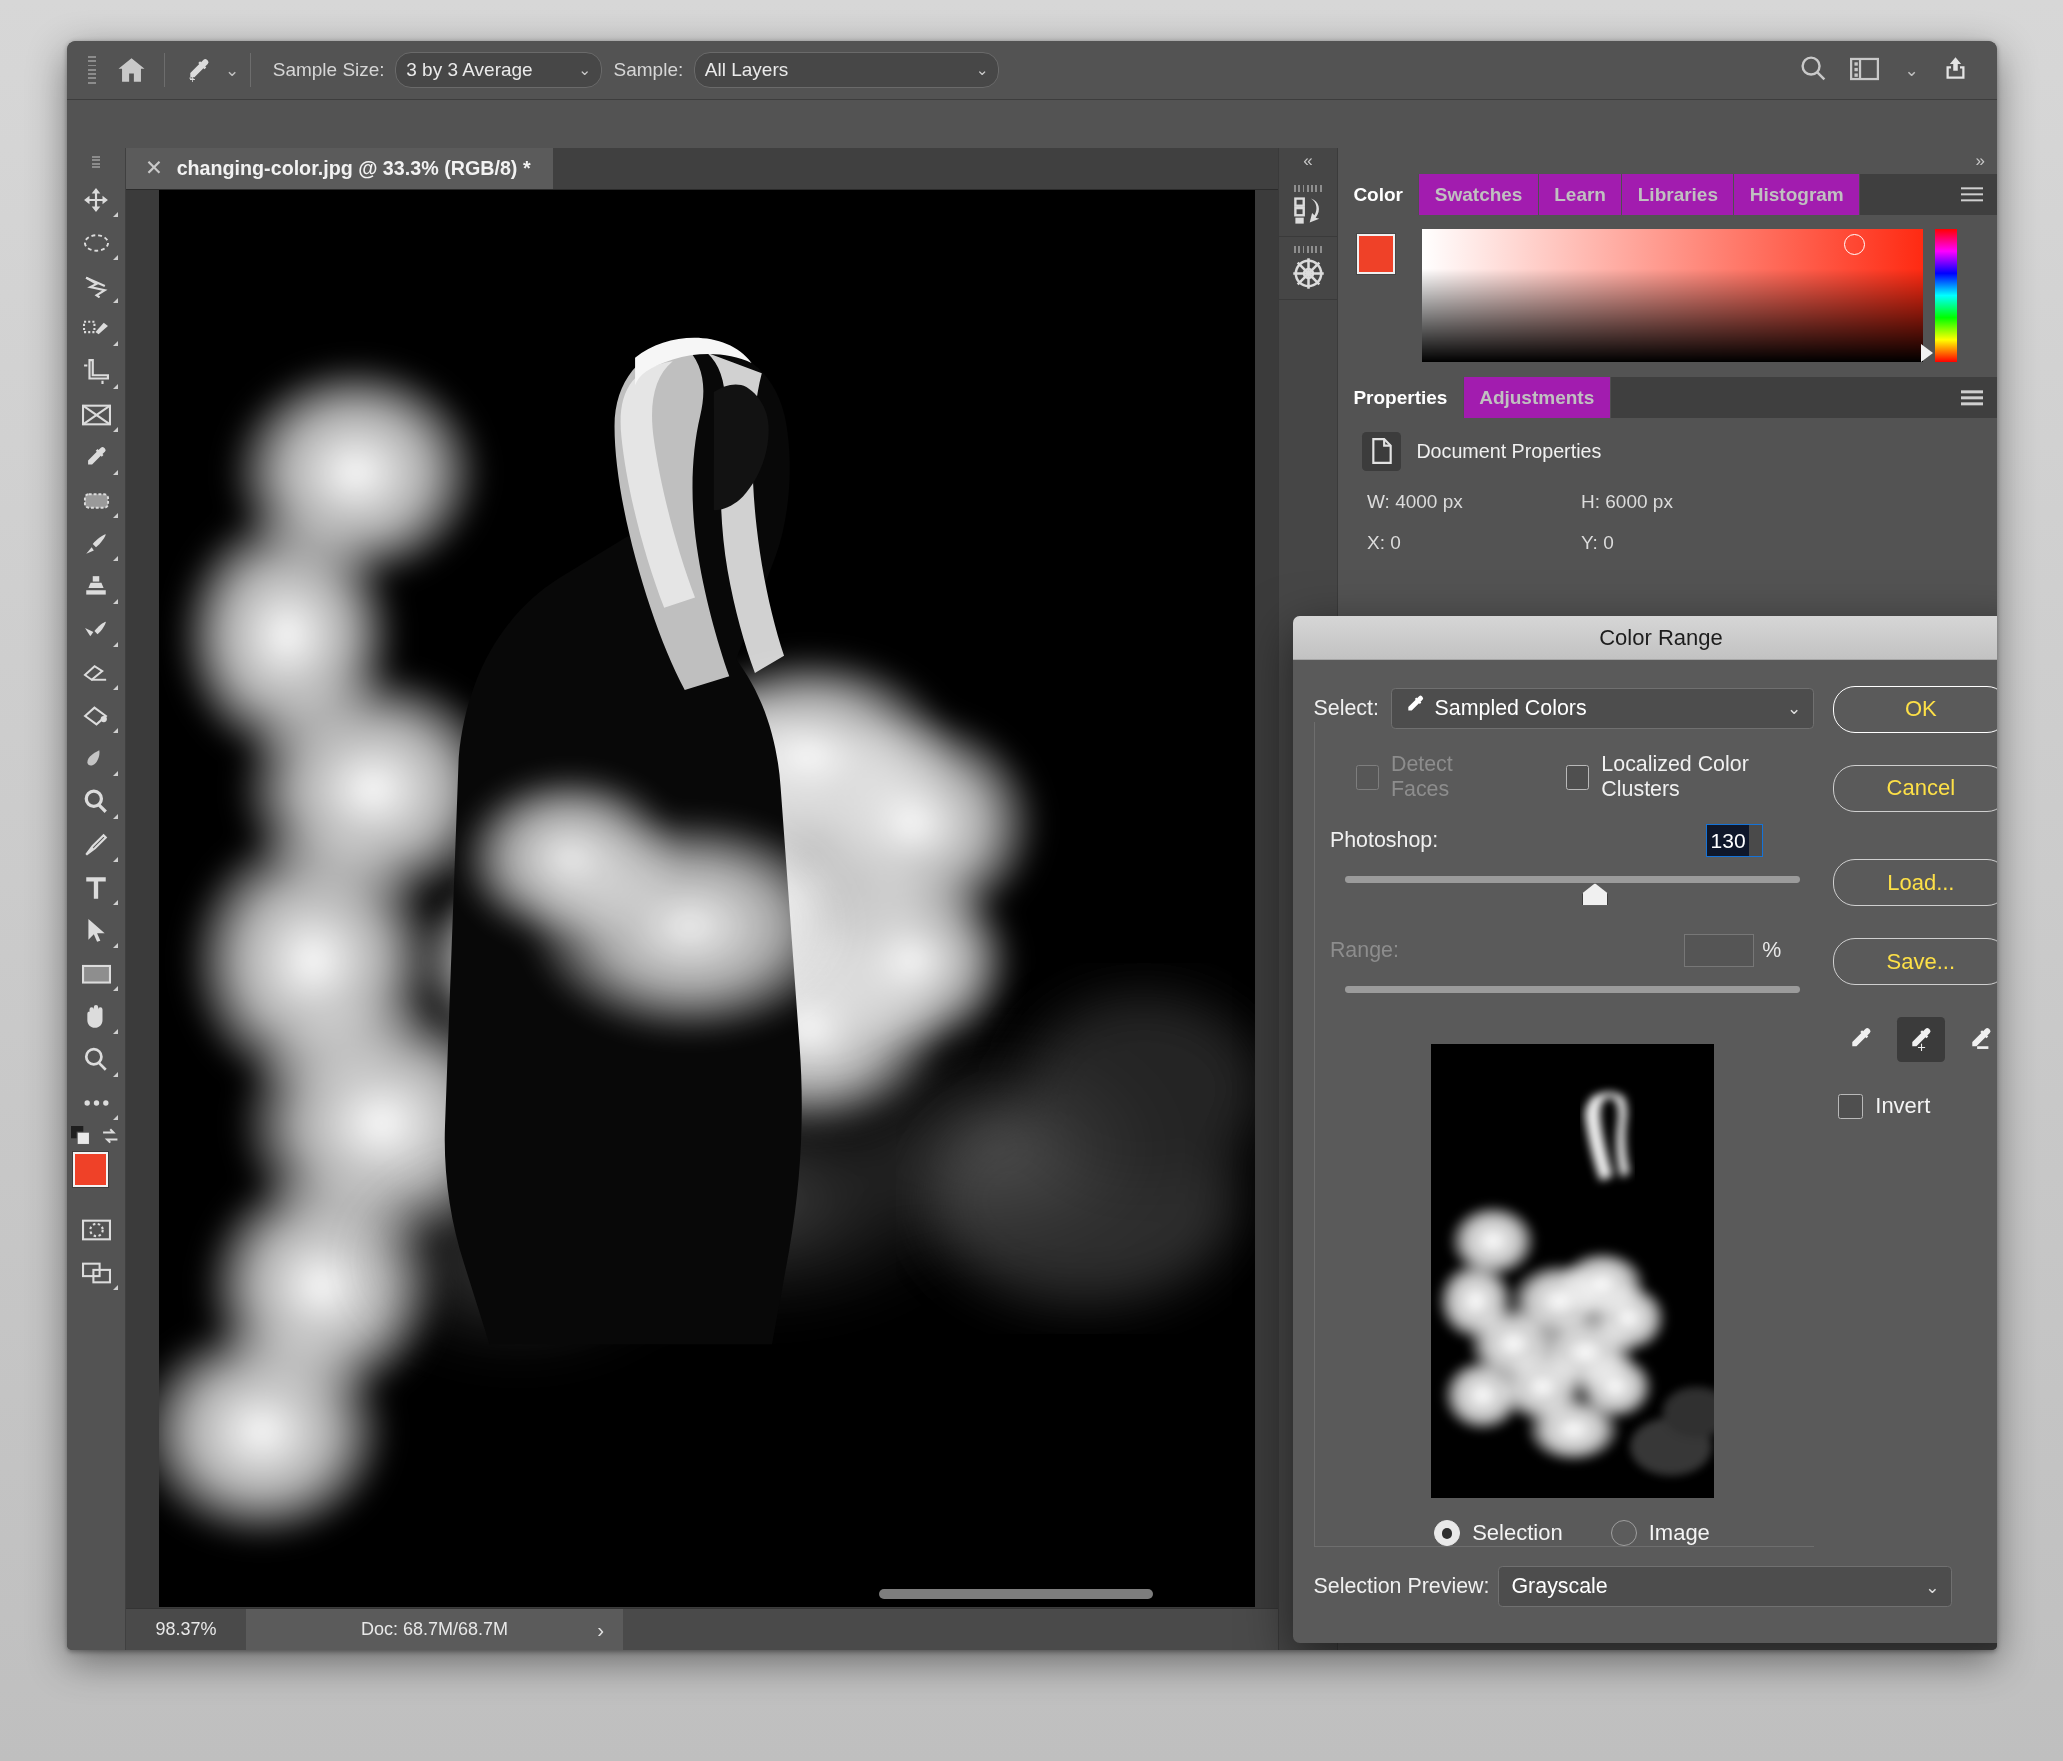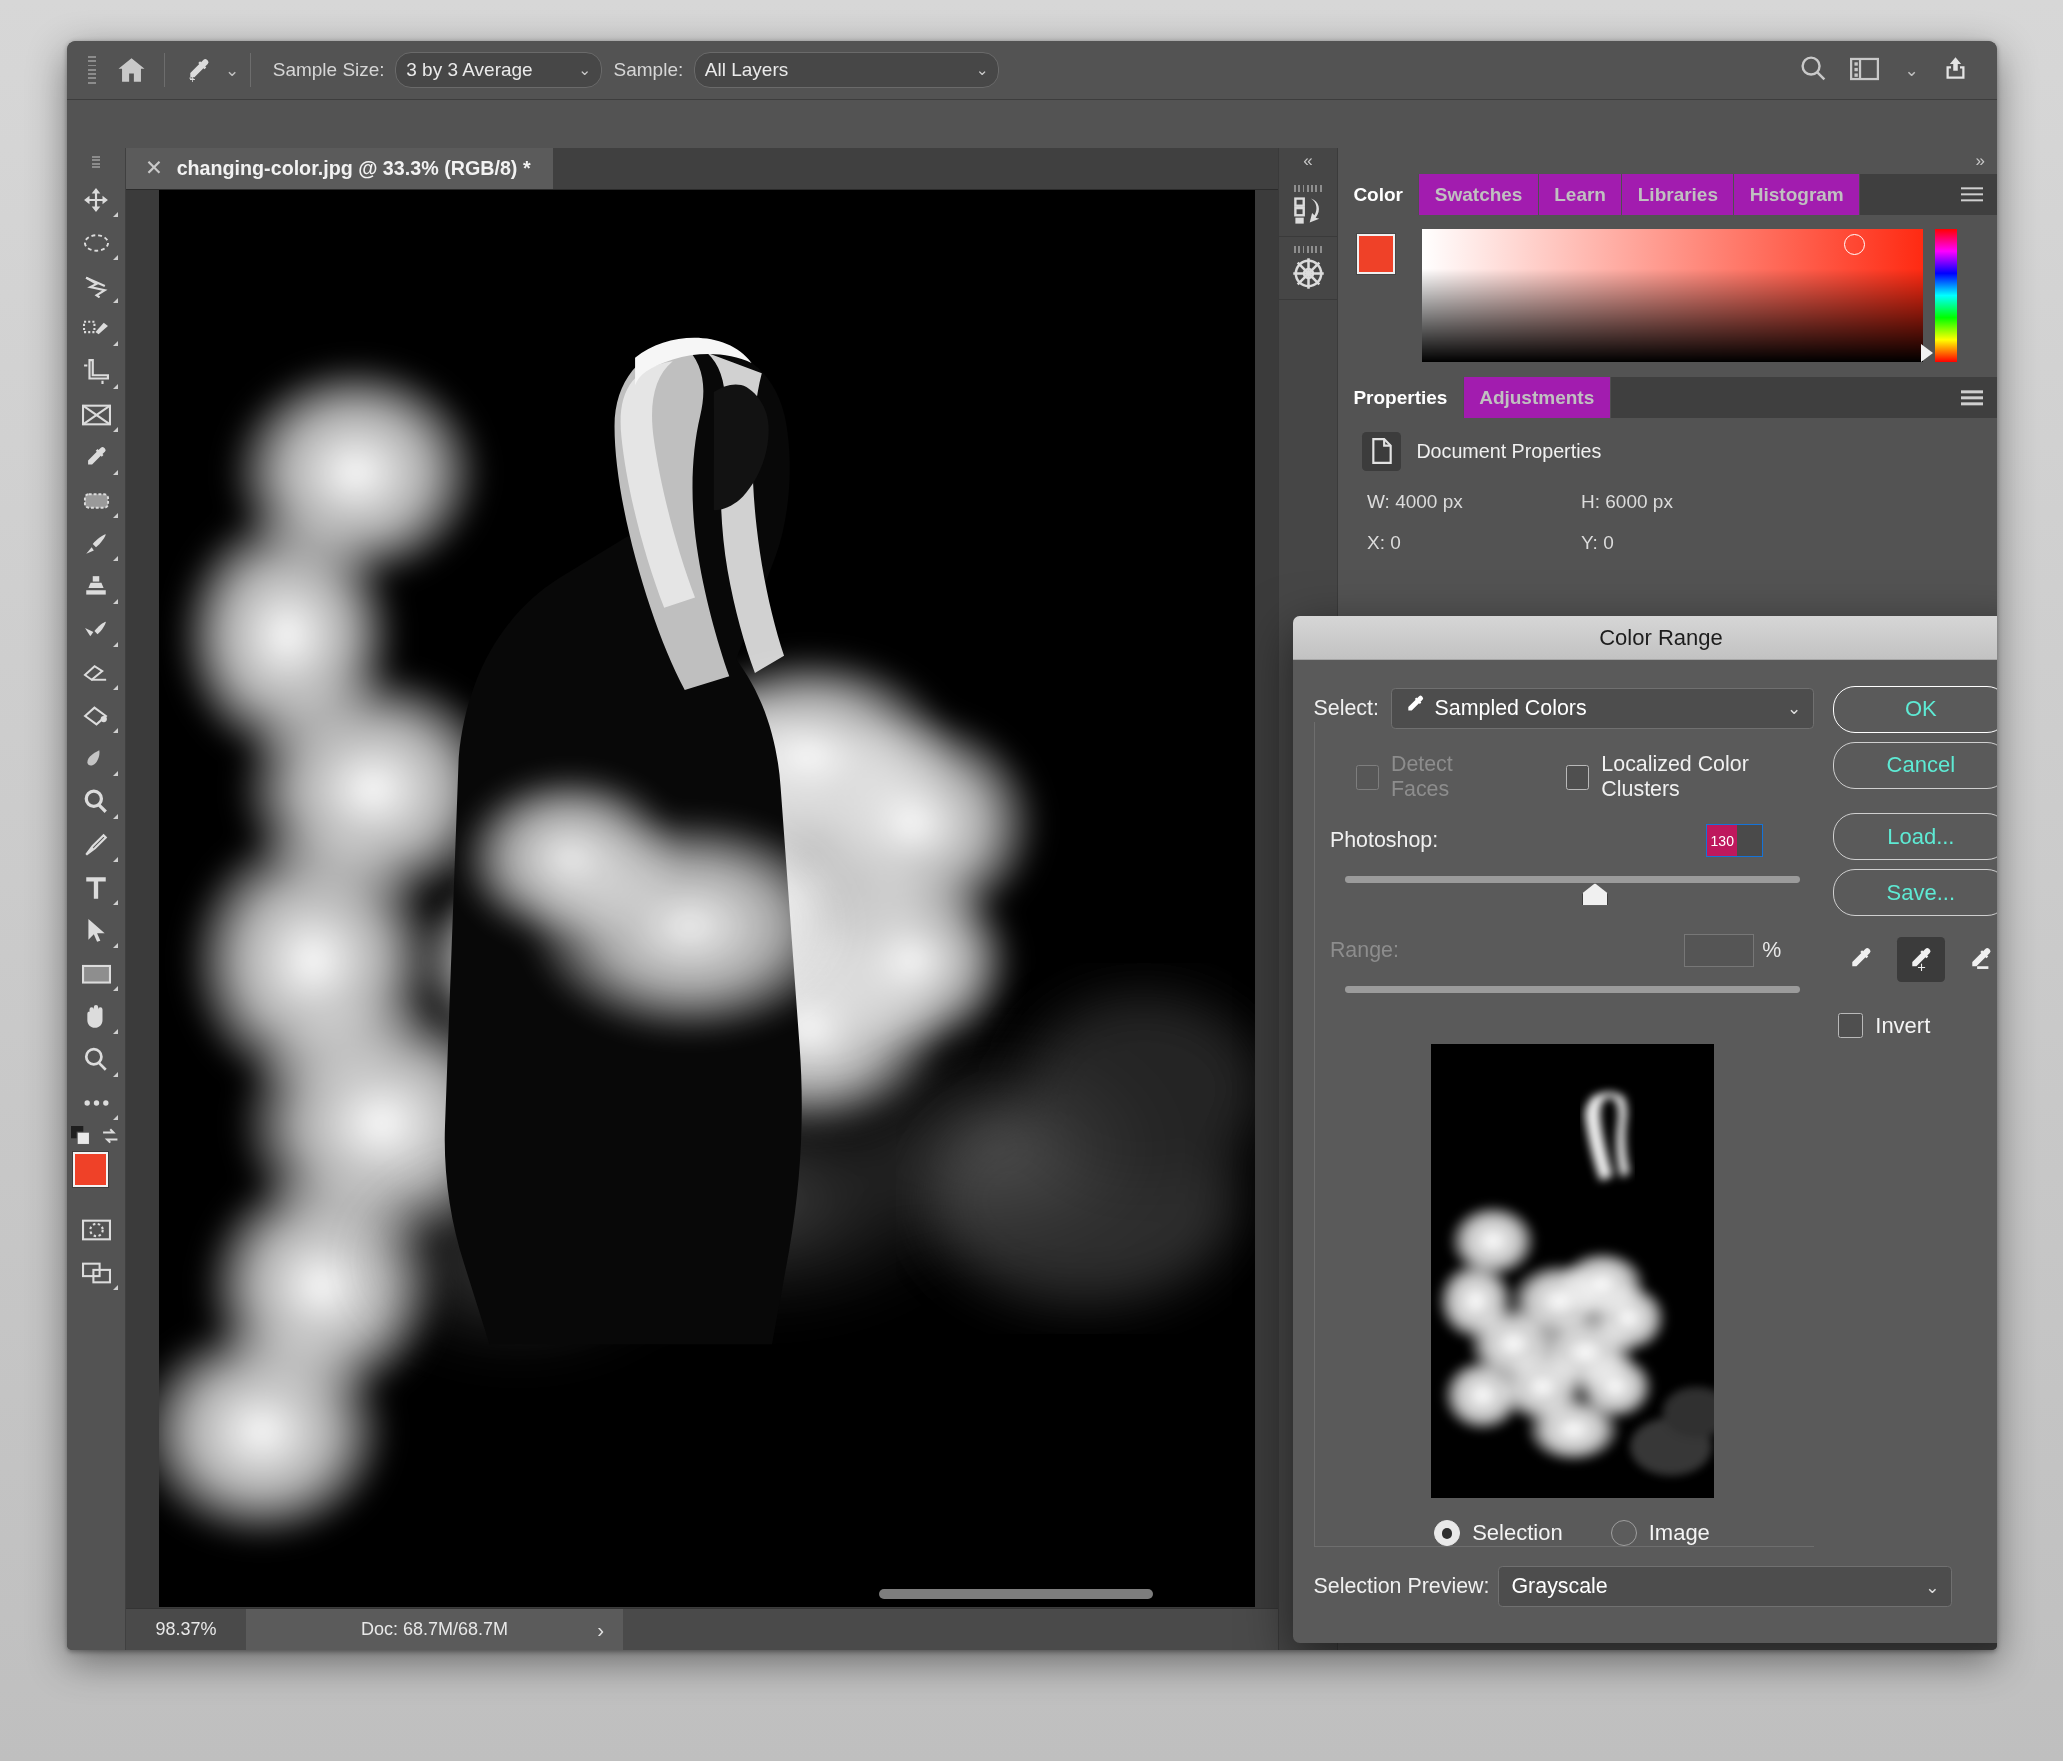--- a/index.html
+++ b/index.html
@@ -149,7 +149,7 @@
   .radio.on{background:#e9e9e9;border-color:#e9e9e9;}
   .radio.on:after{content:"";position:absolute;left:6.8px;top:6.8px;width:10.3px;height:10.3px;border-radius:50%;background:#2e2e2e;}
   .dbtn{height:45px;border:0.9px solid #cfcfcf;border-radius:22px;display:flex;align-items:center;justify-content:center;
-    color:#5eead4;font-size:22px;margin-bottom:9px;background:transparent;}
+    color:#fde047;font-size:22px;margin-bottom:32px;background:transparent;}
   .dbtn.primary{border:1.7px solid #ffffff;}
   .eyerow{display:flex;align-items:center;justify-content:center;gap:12px;margin-top:20.5px;}
   .eyebtn{width:48px;height:45px;display:flex;align-items:center;justify-content:center;border-radius:4.3px;}

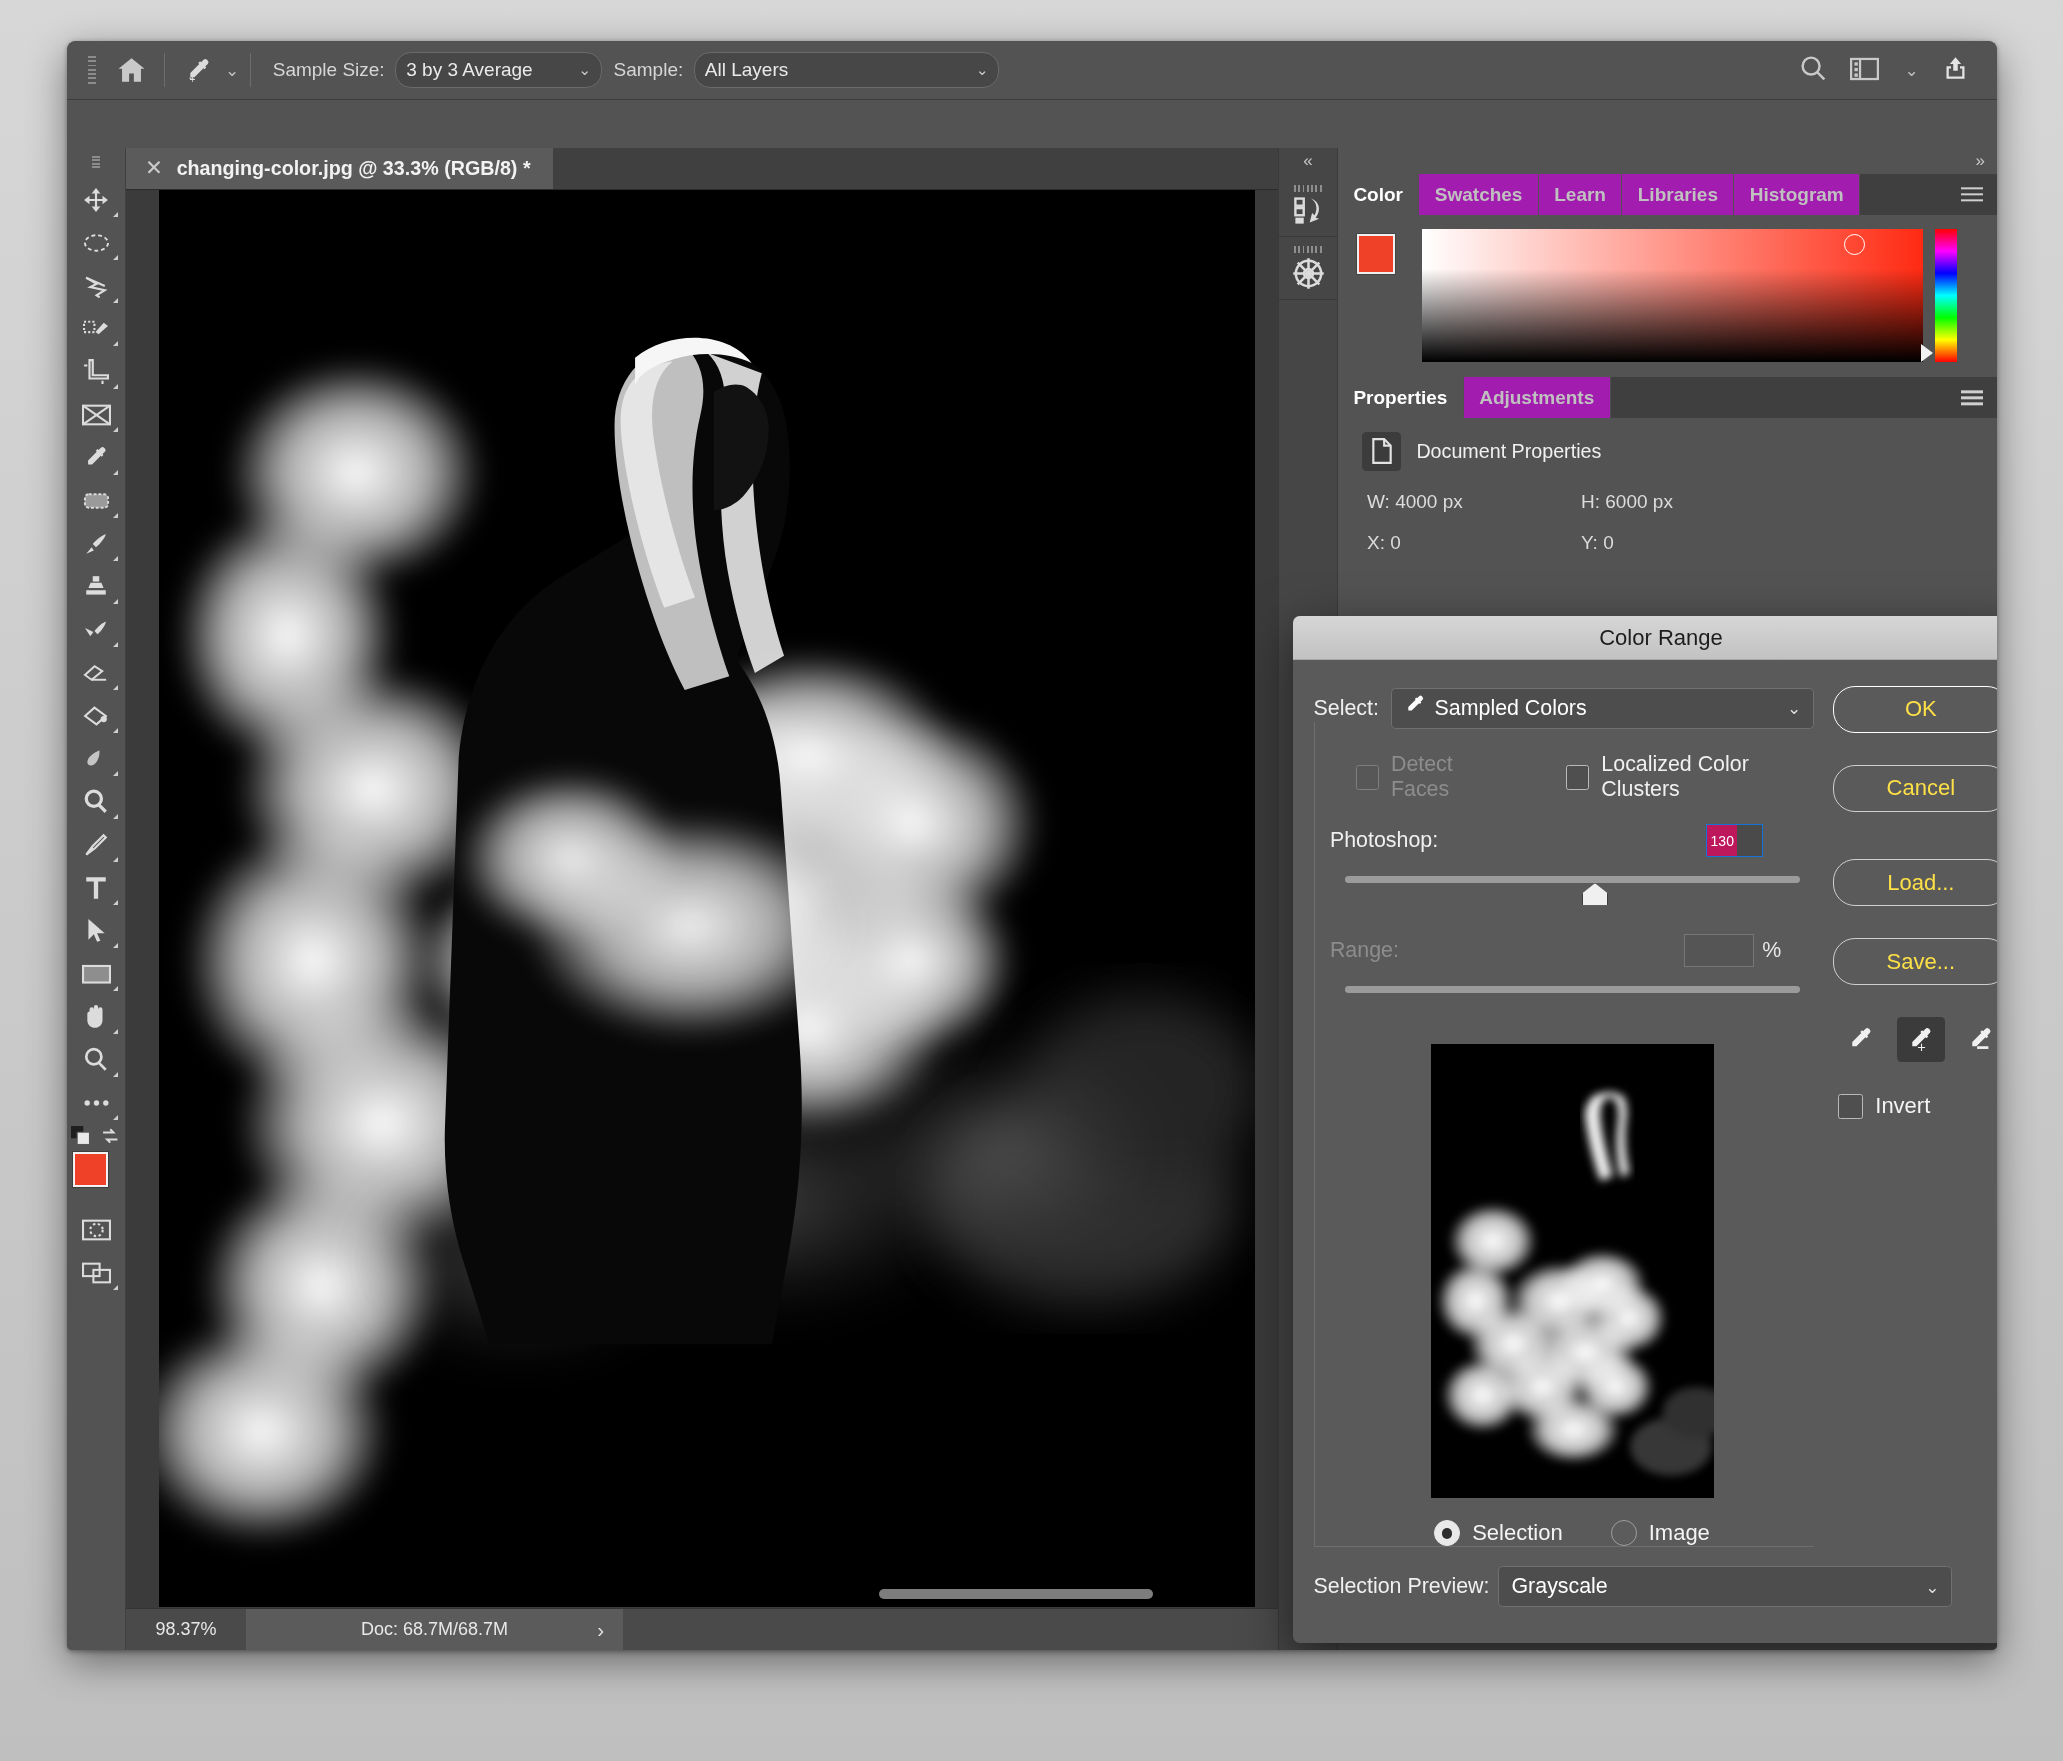--- a/index.html
+++ b/index.html
@@ -133,7 +133,7 @@
   .fzrow{display:flex;align-items:center;margin-top:22px;}
   .fzrow .lbl{flex:1;}
   .numfield{width:55px;height:31px;border:1.7px solid #1573d8;background:#4a4a4a;display:flex;align-items:center;}
-  .numfield .hl{background:#be185d;color:#fff;font-size:14px;padding:0 3.4px;height:100%;display:flex;align-items:center;}
+  .numfield .hl{background:#0f172a;color:#fff;font-size:21px;padding:0 3.4px;height:100%;display:flex;align-items:center;}
   .slider{position:relative;margin:19px 13.7px 0 15.4px;height:29px;}
   .track{height:6.8px;background:#9b9b9b;border-radius:3.4px;}
   .thumb{position:absolute;top:6.8px;width:24px;height:20.5px;background:#f0f0f0;

